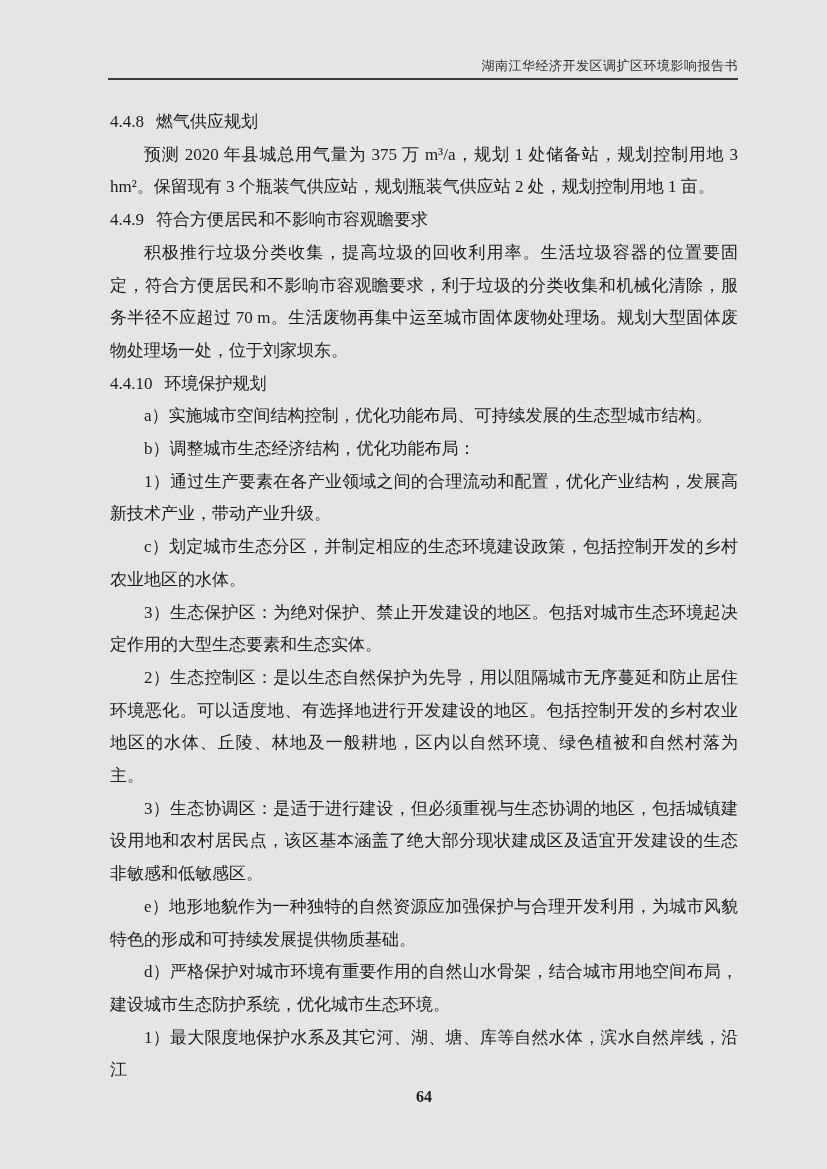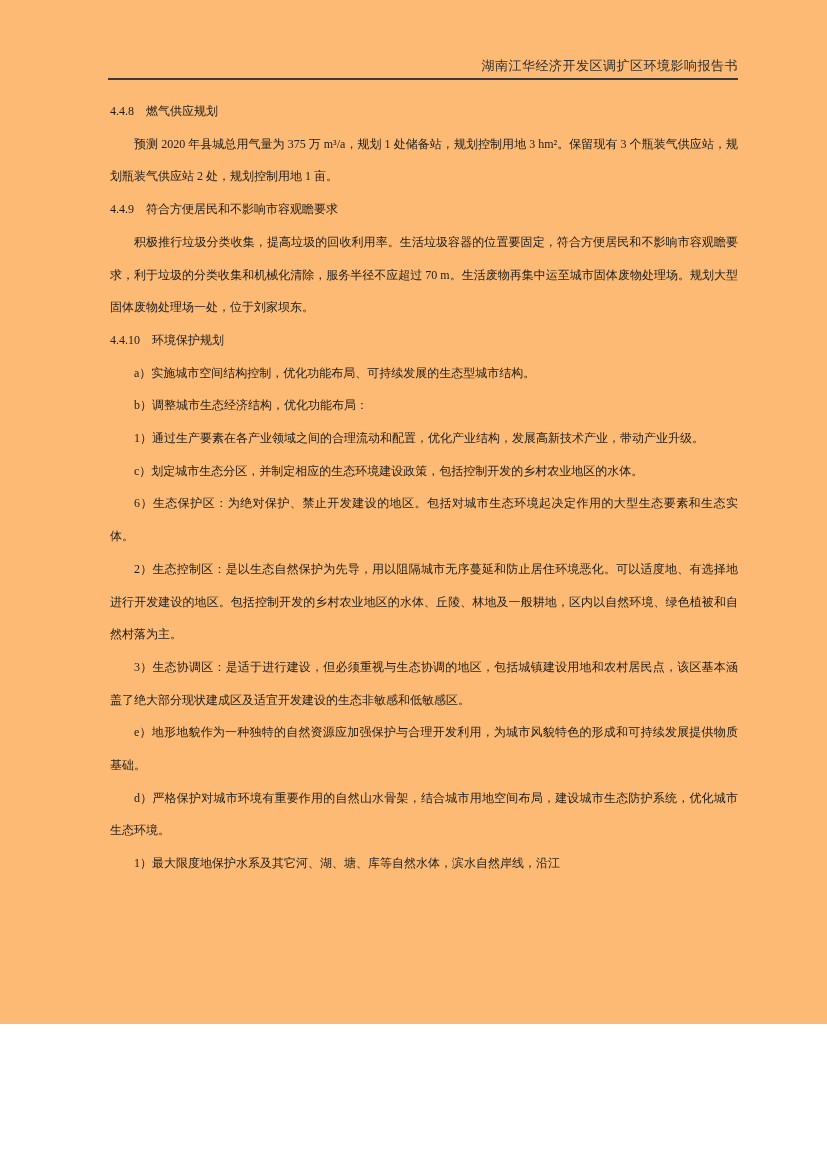--- a/index.html
+++ b/index.html
@@ -10,8 +10,8 @@
   .page {
     position: relative;
     width: 827px;
-    height: 1024px;
-    background: #fdba74;
+    height: 1169px;
+    background: #e5e5e5;
     overflow: hidden;
     font-family: "Liberation Serif", "DejaVu Serif", serif;
     color: #1c1c1c;

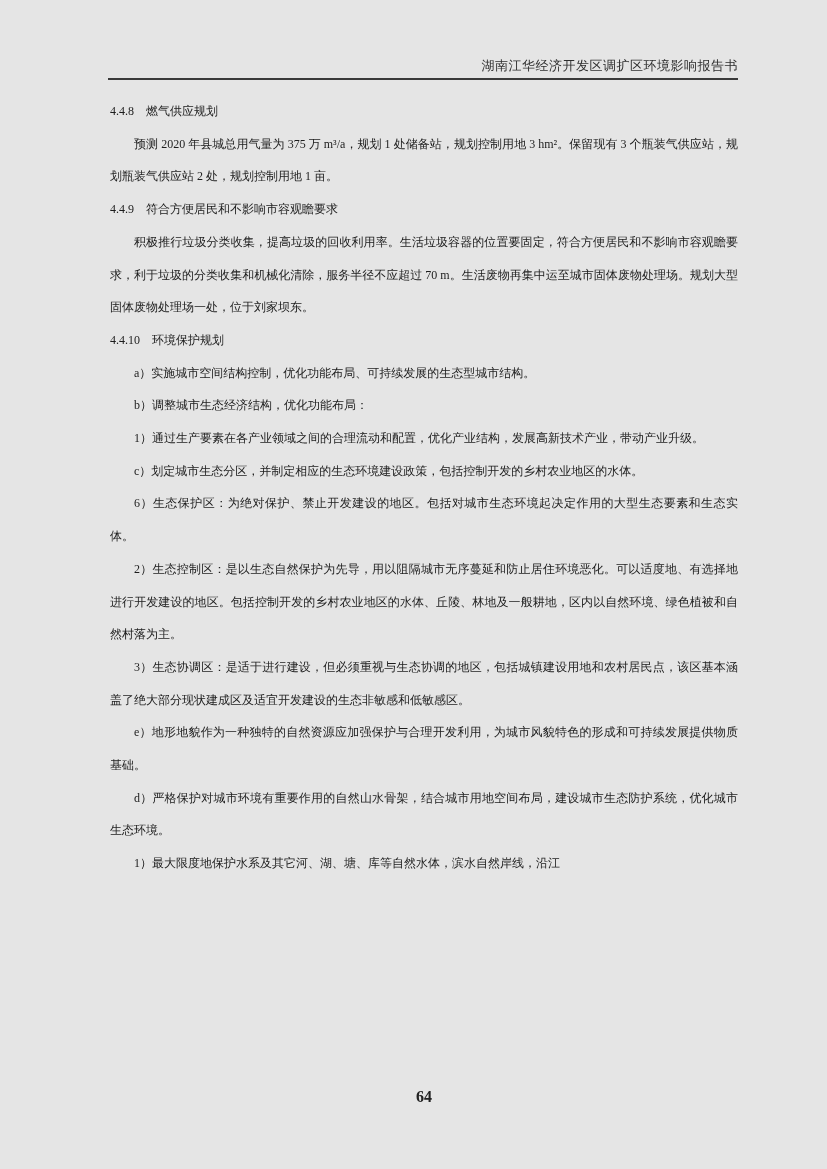--- a/index.html
+++ b/index.html
@@ -39,9 +39,9 @@
   .content {
     position: absolute;
     left: 110px;
-    top: 95px;
+    top: 106px;
     width: 628px;
-    font-size: 12px;
+    font-size: 17px;
     line-height: 32.7px;
     text-align: justify;
     text-justify: inter-character;

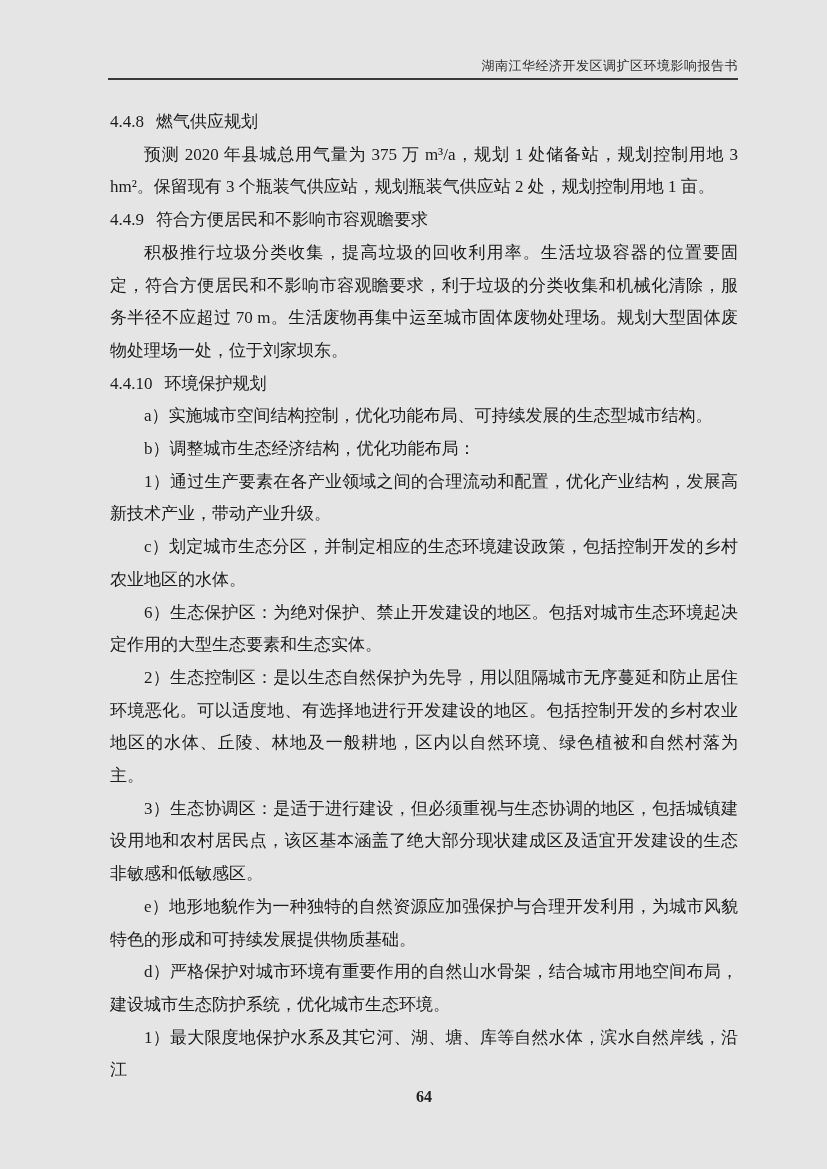--- a/index.html
+++ b/index.html
@@ -101,7 +101,7 @@
     <p class="para">b）调整城市生态经济结构，优化功能布局：</p>
     <p class="para">1）通过生产要素在各产业领域之间的合理流动和配置，优化产业结构，发展高新技术产业，带动产业升级。</p>
     <p class="para">c）划定城市生态分区，并制定相应的生态环境建设政策，包括控制开发的乡村农业地区的水体。</p>
-    <p class="para">6）生态保护区：为绝对保护、禁止开发建设的地区。包括对城市生态环境起决定作用的大型生态要素和生态实体。</p>
+    <p class="para">3）生态保护区：为绝对保护、禁止开发建设的地区。包括对城市生态环境起决定作用的大型生态要素和生态实体。</p>
     <p class="para">2）生态控制区：是以生态自然保护为先导，用以阻隔城市无序蔓延和防止居住环境恶化。可以适度地、有选择地进行开发建设的地区。包括控制开发的乡村农业地区的水体、丘陵、林地及一般耕地，区内以自然环境、绿色植被和自然村落为主。</p>
     <p class="para">3）生态协调区：是适于进行建设，但必须重视与生态协调的地区，包括城镇建设用地和农村居民点，该区基本涵盖了绝大部分现状建成区及适宜开发建设的生态非敏感和低敏感区。</p>
     <p class="para">e）地形地貌作为一种独特的自然资源应加强保护与合理开发利用，为城市风貌特色的形成和可持续发展提供物质基础。</p>

